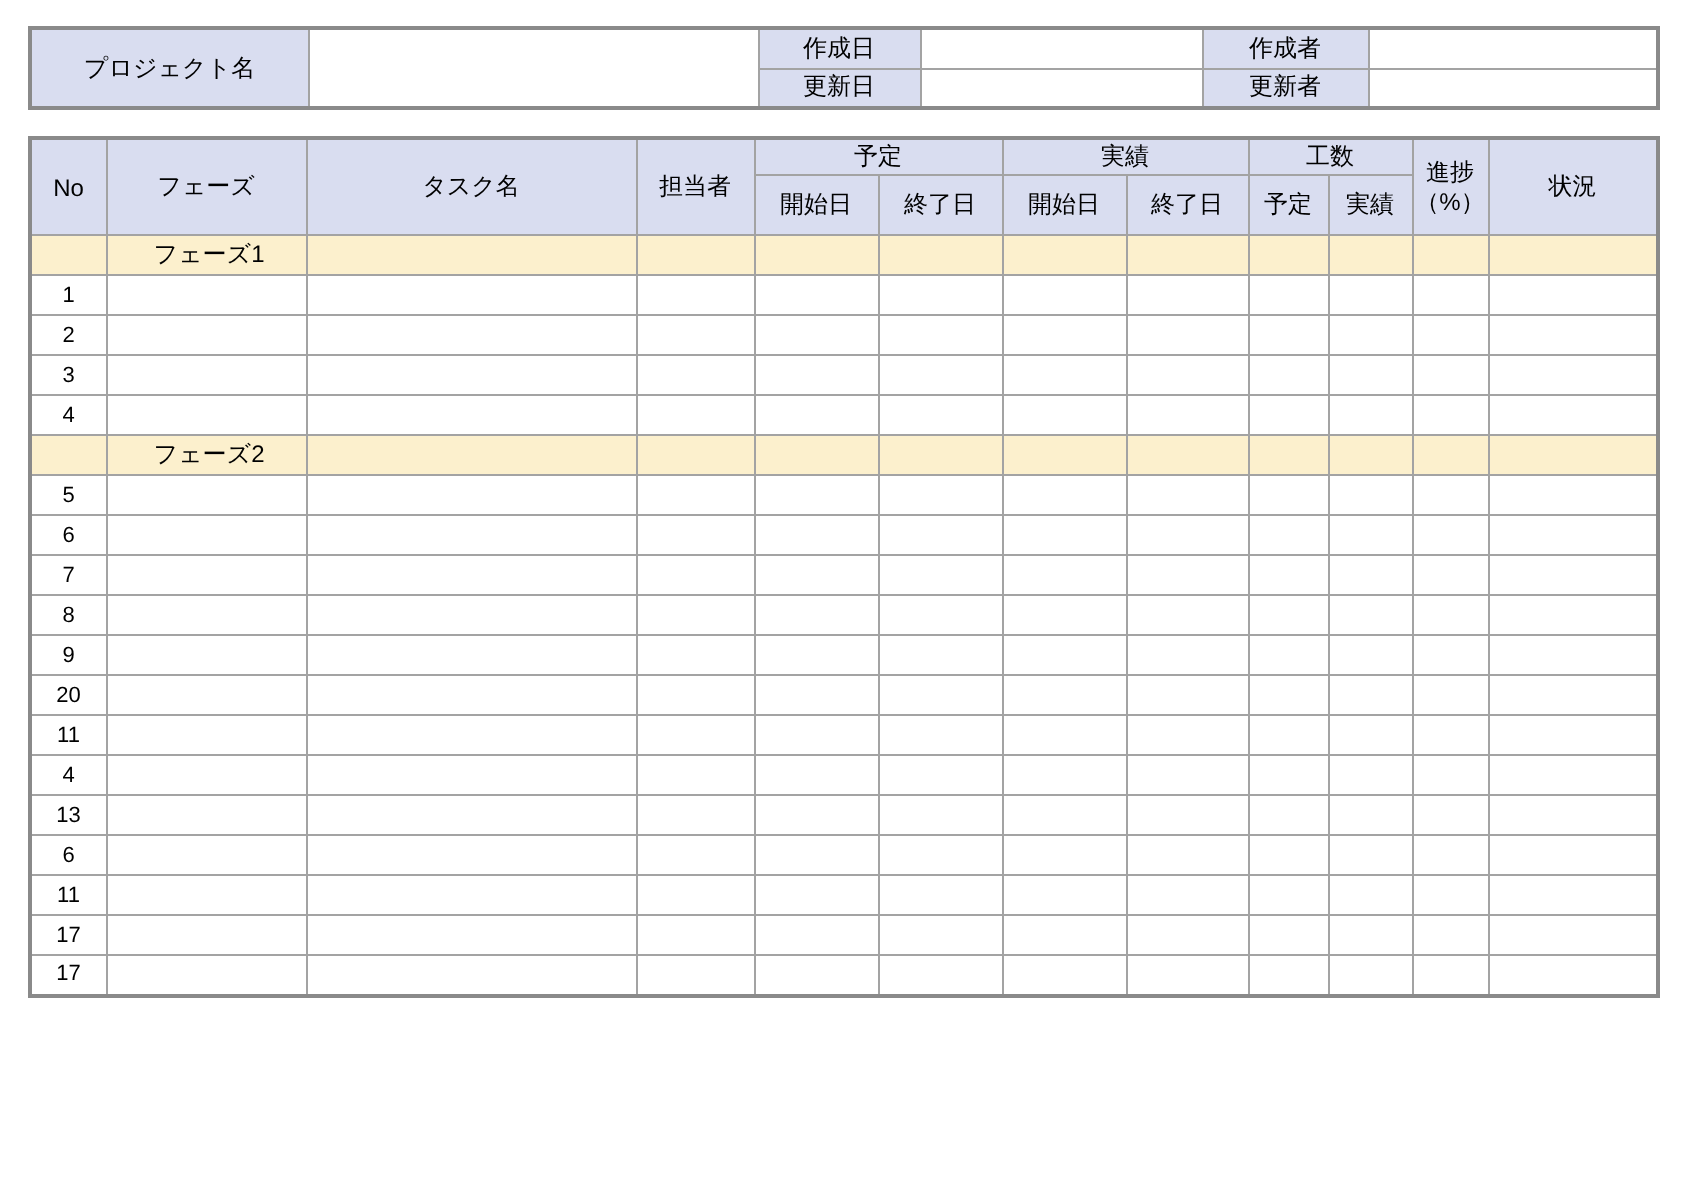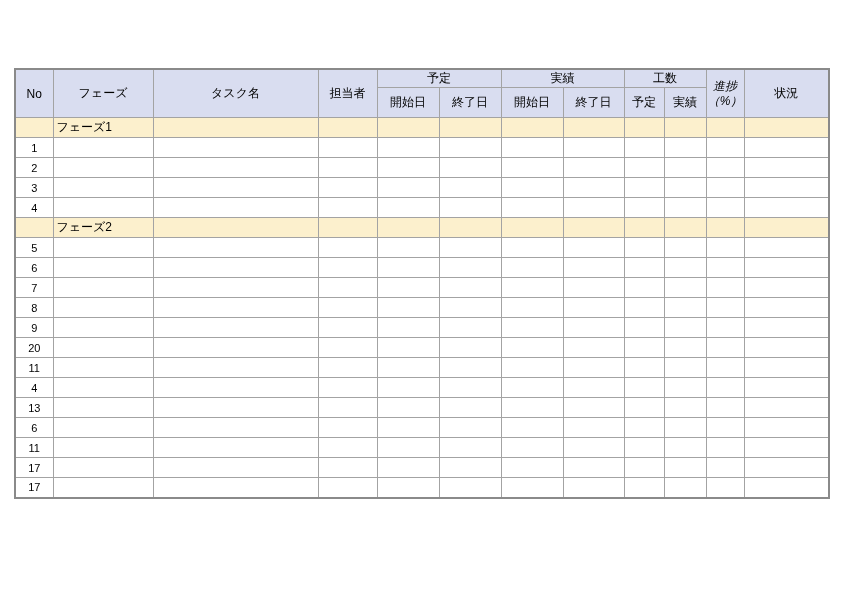--- a/index.html
+++ b/index.html
@@ -51,6 +51,32 @@
 
 <div class="page">
 
+  <table class="info-table">
+    <colgroup>
+      <col style="width:139px">
+        <col style="width:225px">
+        <col style="width:81px">
+      <col style="width:141px">
+        <col style="width:83px">
+        <col style="width:145px">
+    </colgroup>
+    <tbody>
+      <tr>
+        <td class="label" rowspan="2">プロジェクト名</td>
+        <td class="value" rowspan="2"></td>
+        <td class="label">作成日</td>
+        <td class="value"></td>
+        <td class="label">作成者</td>
+        <td class="value"></td>
+      </tr>
+      <tr>
+        <td class="label">更新日</td>
+        <td class="value"></td>
+        <td class="label">更新者</td>
+        <td class="value"></td>
+      </tr>
+    </tbody>
+  </table>
 
   <table class="task-table">
     <colgroup>

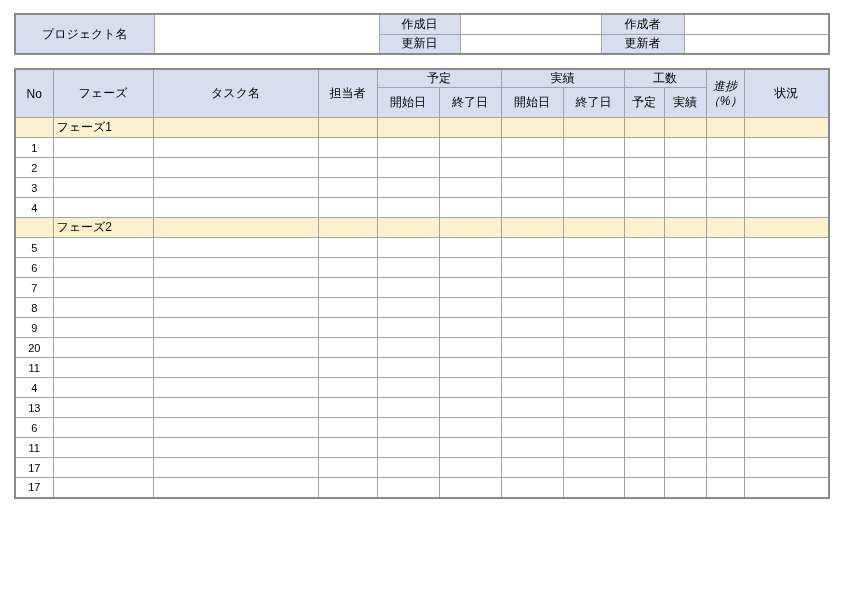--- a/index.html
+++ b/index.html
@@ -44,7 +44,7 @@
   .task-table tbody td.no-col{text-align:center;}
   .task-table tbody td.phase-label{text-align:left;padding-left:3px;font-size:12px;}
   .task-table tbody tr.phase-row td{background:var(--phase-row-bg);}
-  .progress-line{display:block;line-height:1.25;font-style:italic;}
+  .progress-line{display:block;line-height:1.25;}
 </style>
 </head>
 <body>

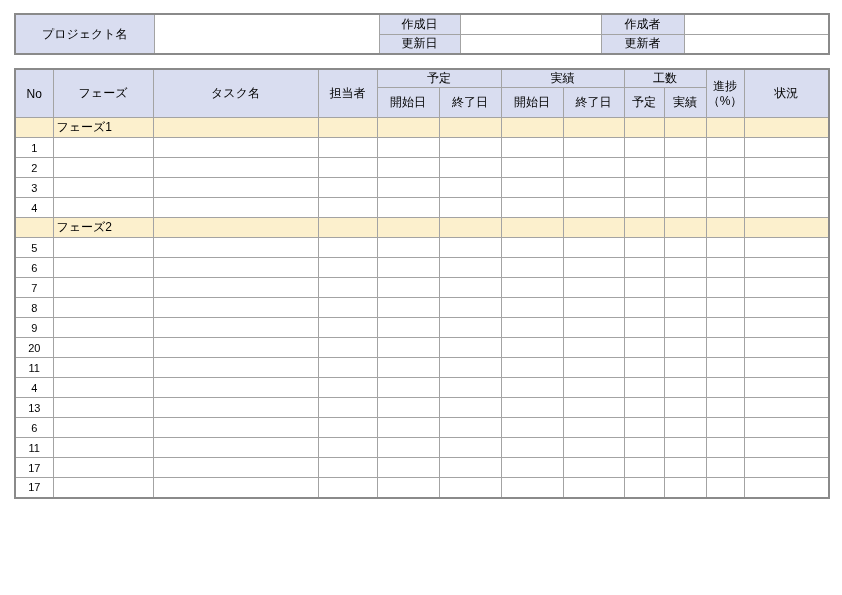--- a/index.html
+++ b/index.html
@@ -42,7 +42,7 @@
   .task-table thead tr.sub-row th{height:30px;}
   .task-table tbody td{height:20px;font-size:11px;background:#ffffff;}
   .task-table tbody td.no-col{text-align:center;}
-  .task-table tbody td.phase-label{text-align:left;padding-left:3px;font-size:12px;}
+  .task-table tbody td.phase-label{text-align:center;padding-left:3px;font-size:12px;}
   .task-table tbody tr.phase-row td{background:var(--phase-row-bg);}
   .progress-line{display:block;line-height:1.25;}
 </style>

